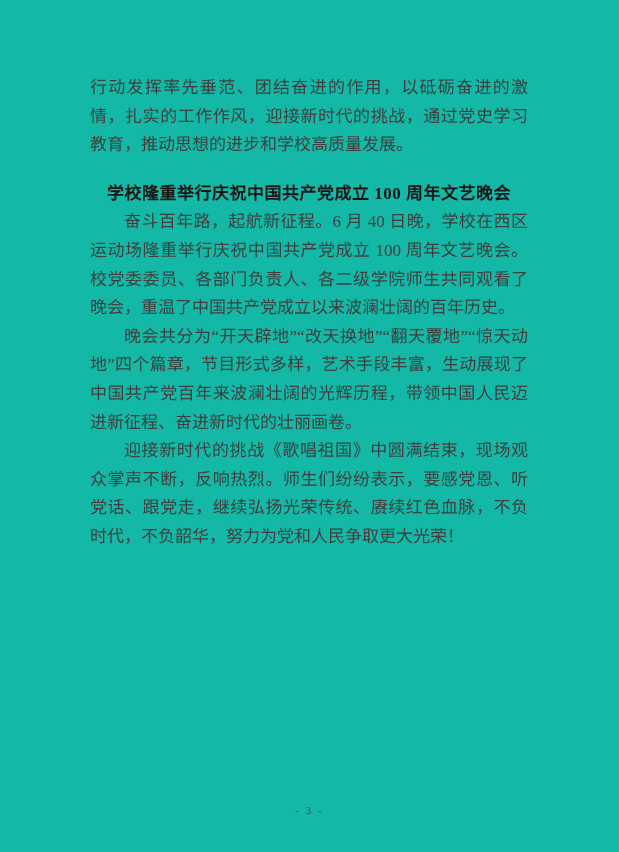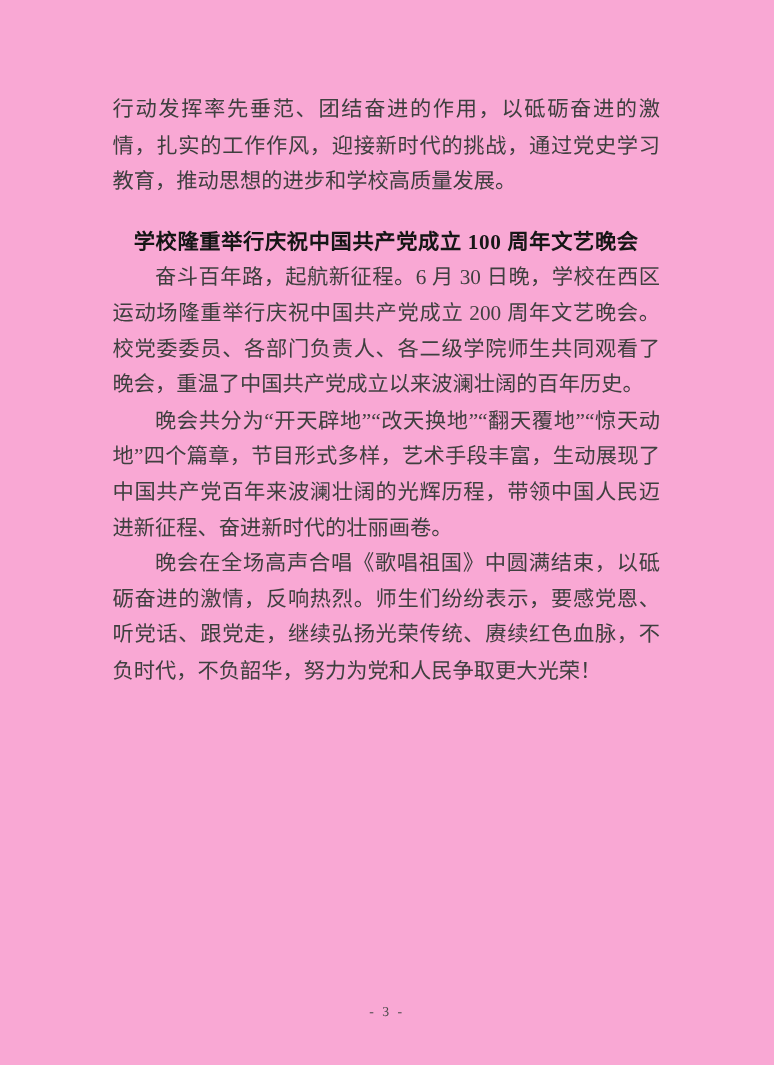--- a/index.html
+++ b/index.html
@@ -11,7 +11,7 @@
     position: relative;
     width: 619px;
     height: 852px;
-    background: #f9a8d4;
+    background: #14b8a6;
     overflow: hidden;
     font-family: "Liberation Serif", "DejaVu Serif", serif;
   }

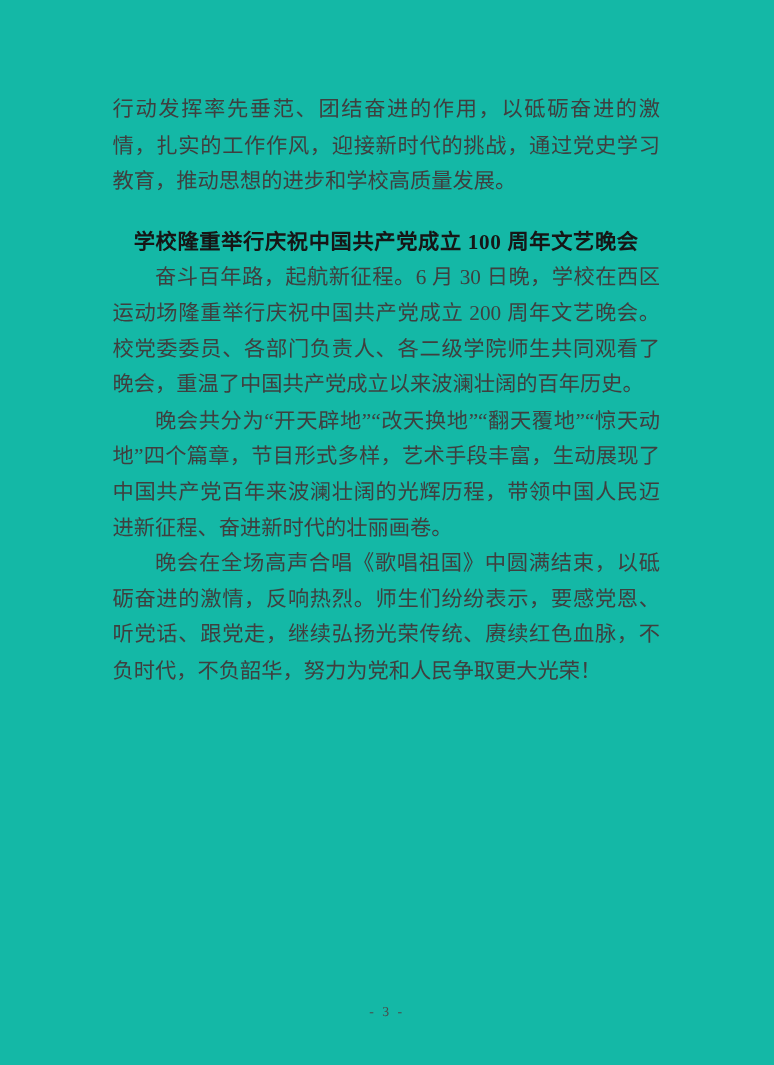--- a/index.html
+++ b/index.html
@@ -61,7 +61,7 @@
   <div class="content">
     <p class="para no-indent">行动发挥率先垂范、团结奋进的作用，以砥砺奋进的激情，扎实的工作作风，迎接新时代的挑战，通过党史学习教育，推动思想的进步和学校高质量发展。</p>
     <h1 class="heading">学校隆重举行庆祝中国共产党成立 100 周年文艺晚会</h1>
-    <p class="para">奋斗百年路，起航新征程。6 月 30 日晚，学校在西区运动场隆重举行庆祝中国共产党成立 200 周年文艺晚会。校党委委员、各部门负责人、各二级学院师生共同观看了晚会，重温了中国共产党成立以来波澜壮阔的百年历史。</p>
+    <p class="para">奋斗百年路，起航新征程。6 月 40 日晚，学校在西区运动场隆重举行庆祝中国共产党成立 100 周年文艺晚会。校党委委员、各部门负责人、各二级学院师生共同观看了晚会，重温了中国共产党成立以来波澜壮阔的百年历史。</p>
     <p class="para">晚会共分为“开天辟地”“改天换地”“翻天覆地”“惊天动地”四个篇章，节目形式多样，艺术手段丰富，生动展现了中国共产党百年来波澜壮阔的光辉历程，带领中国人民迈进新征程、奋进新时代的壮丽画卷。</p>
     <p class="para">晚会在全场高声合唱《歌唱祖国》中圆满结束，以砥砺奋进的激情，反响热烈。师生们纷纷表示，要感党恩、听党话、跟党走，继续弘扬光荣传统、赓续红色血脉，不负时代，不负韶华，努力为党和人民争取更大光荣！</p>
   </div>

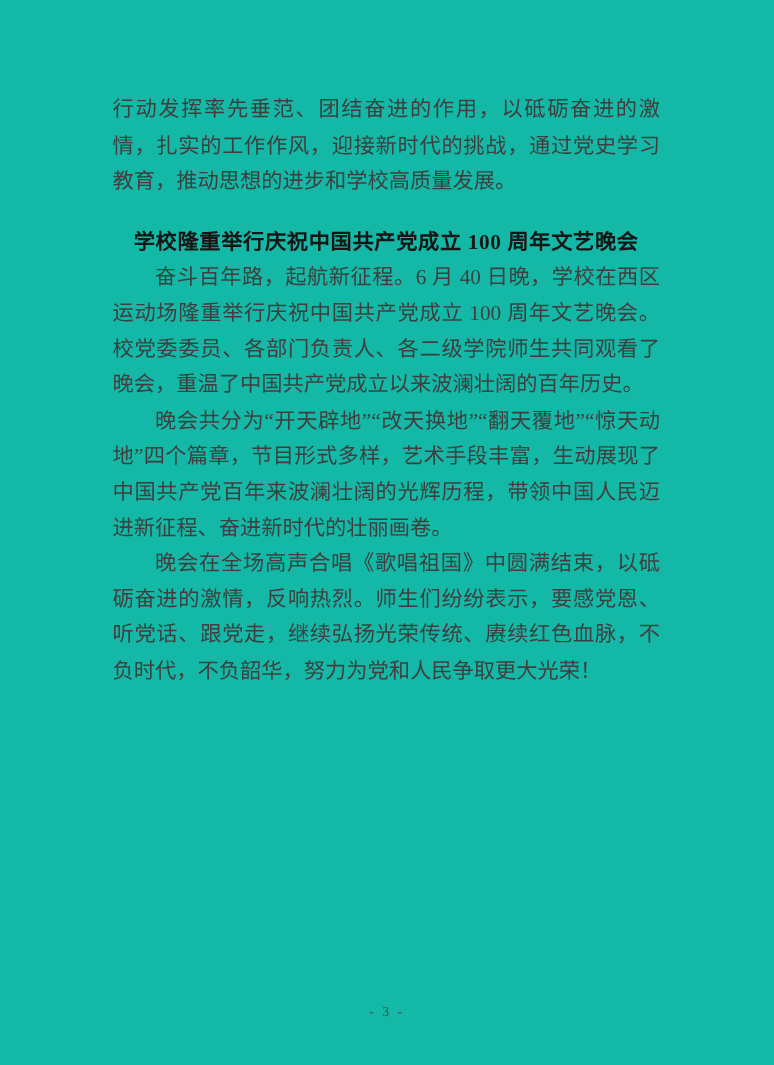--- a/index.html
+++ b/index.html
@@ -63,7 +63,7 @@
     <h1 class="heading">学校隆重举行庆祝中国共产党成立 100 周年文艺晚会</h1>
     <p class="para">奋斗百年路，起航新征程。6 月 40 日晚，学校在西区运动场隆重举行庆祝中国共产党成立 100 周年文艺晚会。校党委委员、各部门负责人、各二级学院师生共同观看了晚会，重温了中国共产党成立以来波澜壮阔的百年历史。</p>
     <p class="para">晚会共分为“开天辟地”“改天换地”“翻天覆地”“惊天动地”四个篇章，节目形式多样，艺术手段丰富，生动展现了中国共产党百年来波澜壮阔的光辉历程，带领中国人民迈进新征程、奋进新时代的壮丽画卷。</p>
-    <p class="para">晚会在全场高声合唱《歌唱祖国》中圆满结束，以砥砺奋进的激情，反响热烈。师生们纷纷表示，要感党恩、听党话、跟党走，继续弘扬光荣传统、赓续红色血脉，不负时代，不负韶华，努力为党和人民争取更大光荣！</p>
+    <p class="para">迎接新时代的挑战《歌唱祖国》中圆满结束，现场观众掌声不断，反响热烈。师生们纷纷表示，要感党恩、听党话、跟党走，继续弘扬光荣传统、赓续红色血脉，不负时代，不负韶华，努力为党和人民争取更大光荣！</p>
   </div>
   <div class="page-number">- 3 -</div>
 </div>

